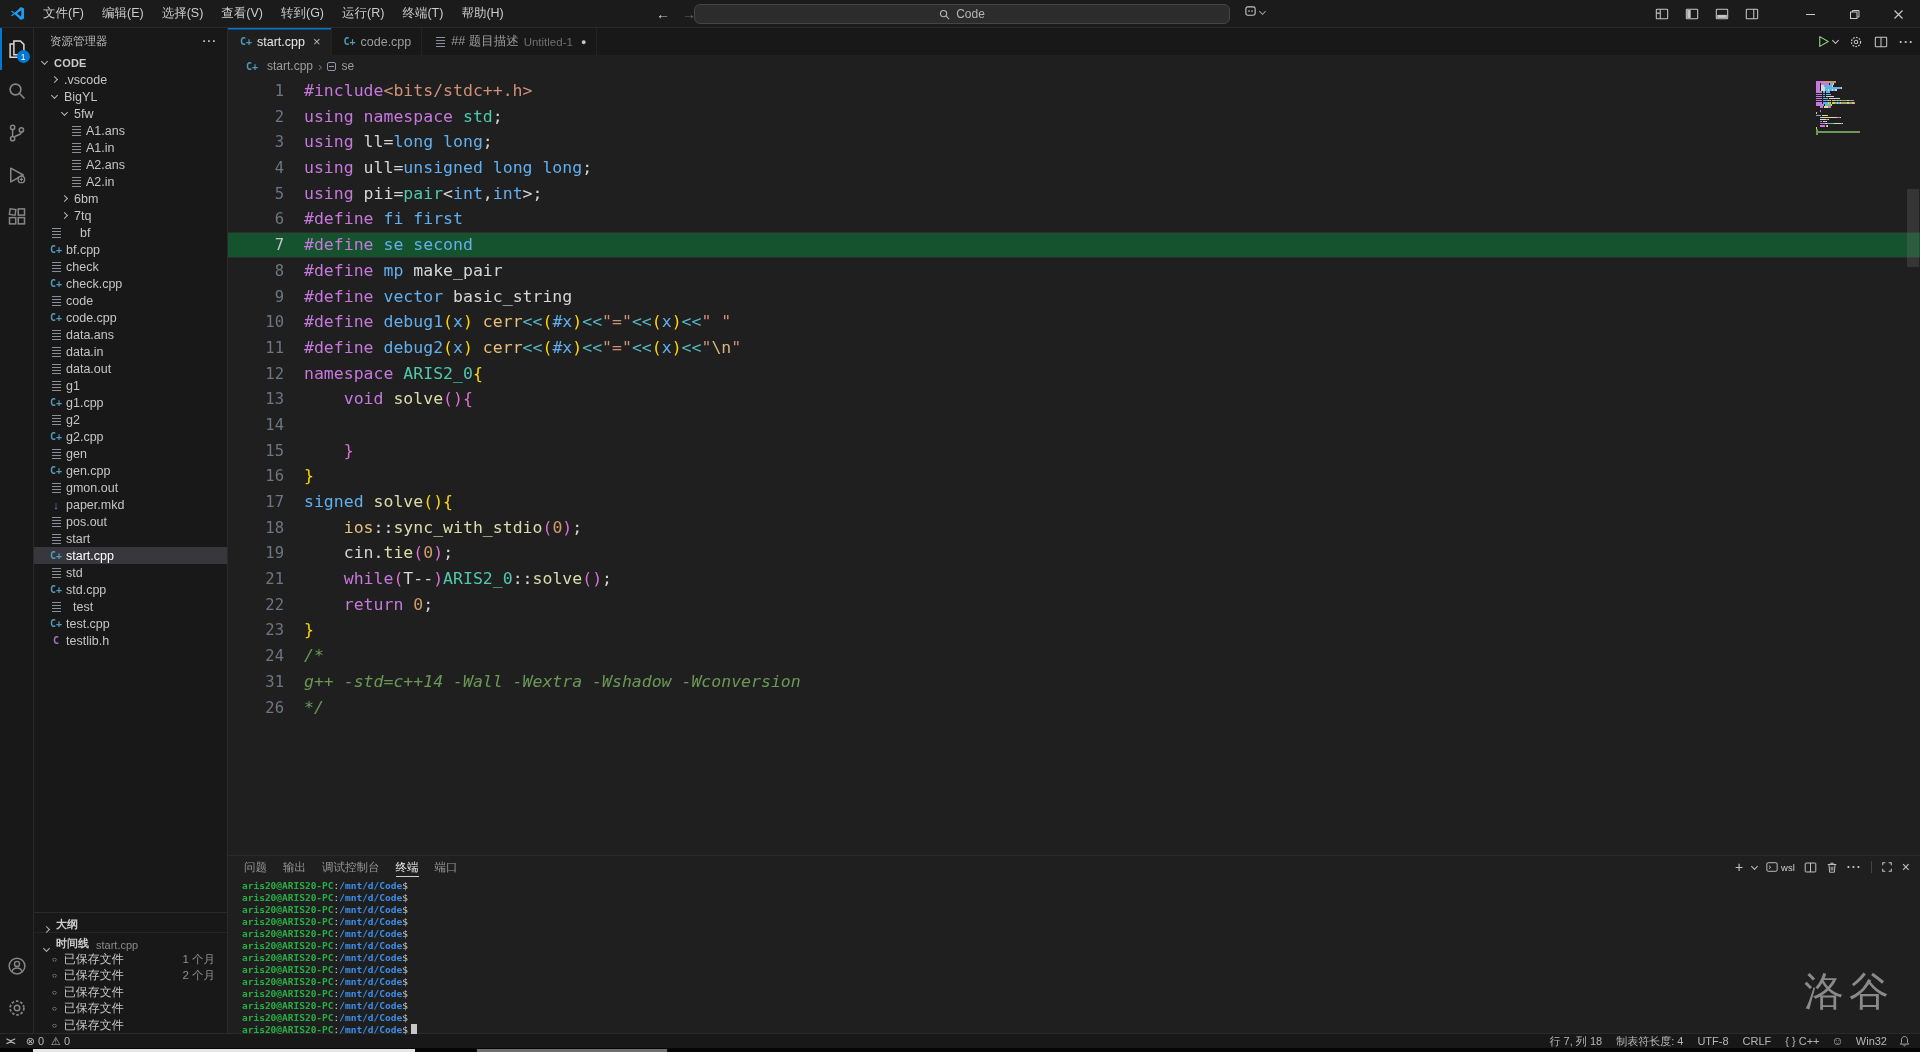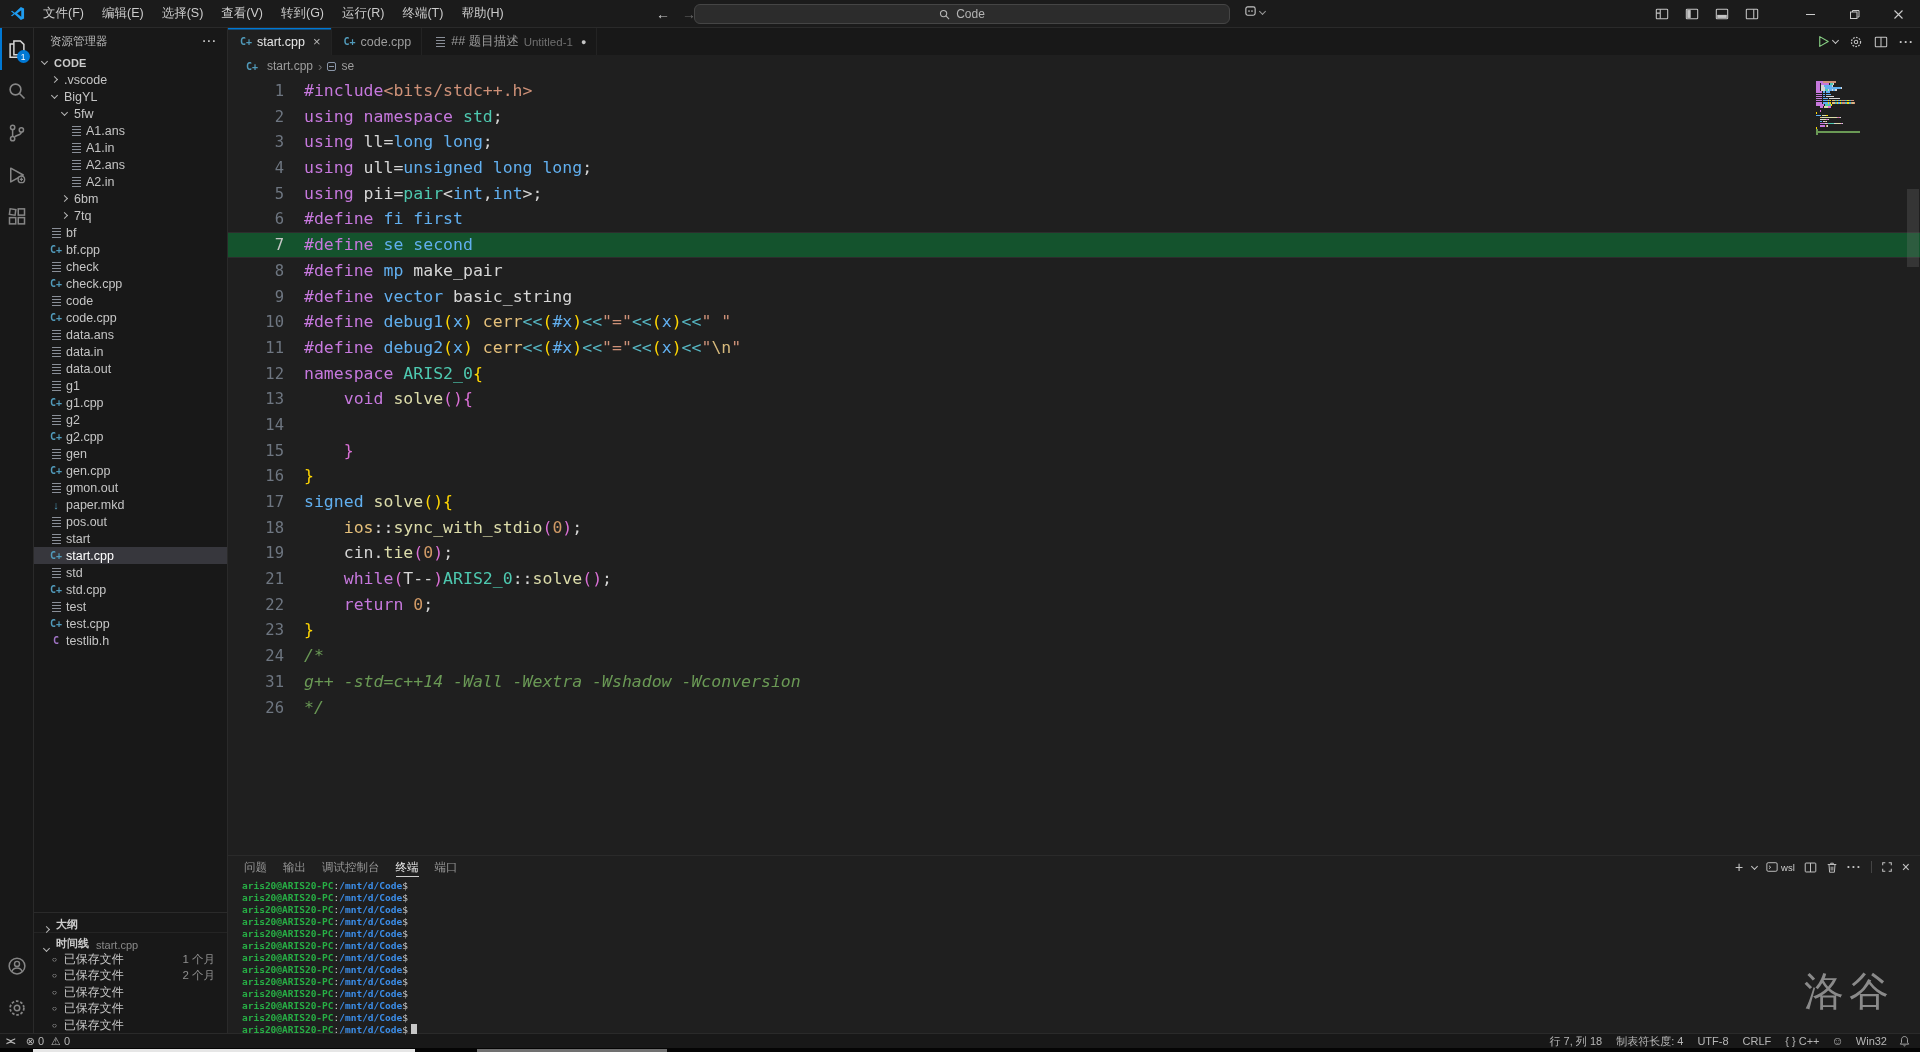--- a/index.html
+++ b/index.html
@@ -308,7 +308,7 @@
               <span class="chev"></span>
               <span>7tq</span>
             </div>
-            <div class="tree-row" style="padding-left: 14px;">
+            <div class="tree-row" style="padding-left: 14px; gap: 14px;">
               <span class="fic">
                 <span class="fic-lines"></span>
               </span>

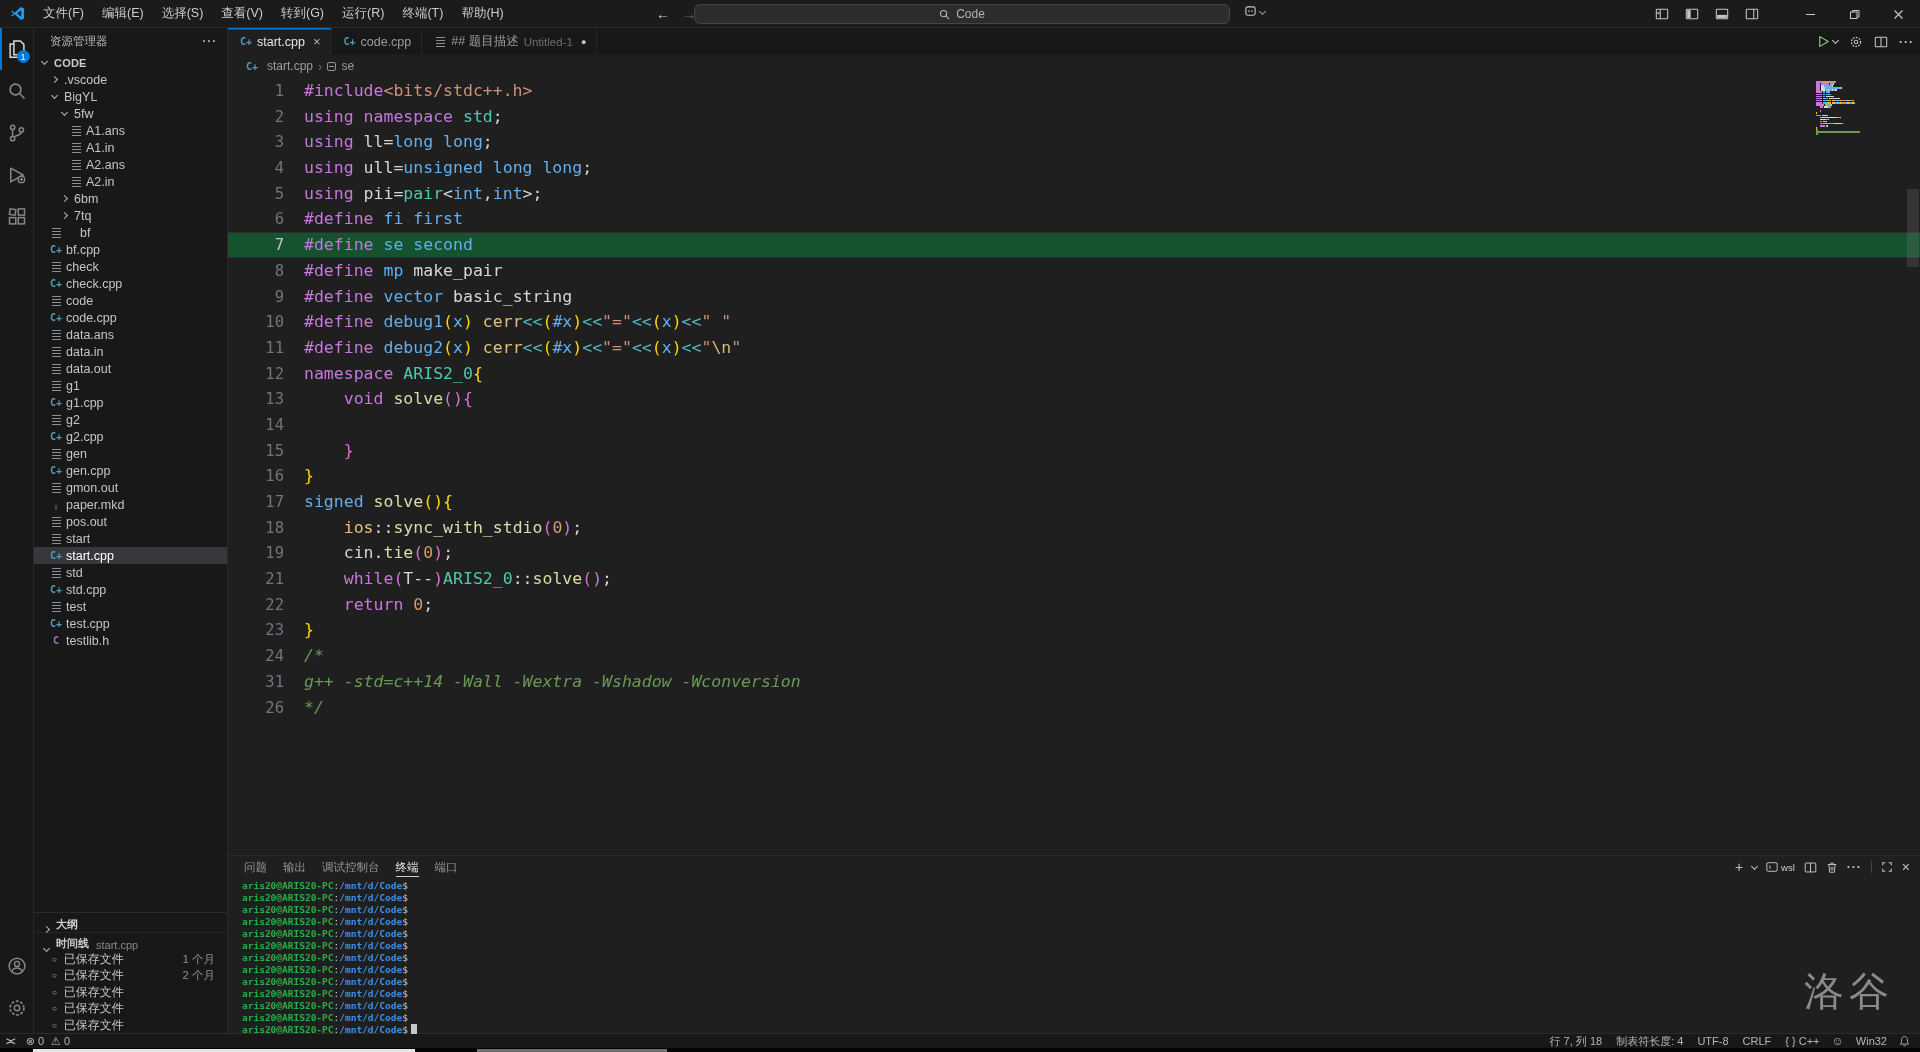--- a/index.html
+++ b/index.html
@@ -422,7 +422,7 @@
               <span class="fic ic-cpp">C+</span>
               <span>std.cpp</span>
             </div>
-            <div class="tree-row" style="padding-left: 14px;">
+            <div class="tree-row" style="padding-left: 14px; gap: 7px;">
               <span class="fic">
                 <span class="fic-lines"></span>
               </span>

